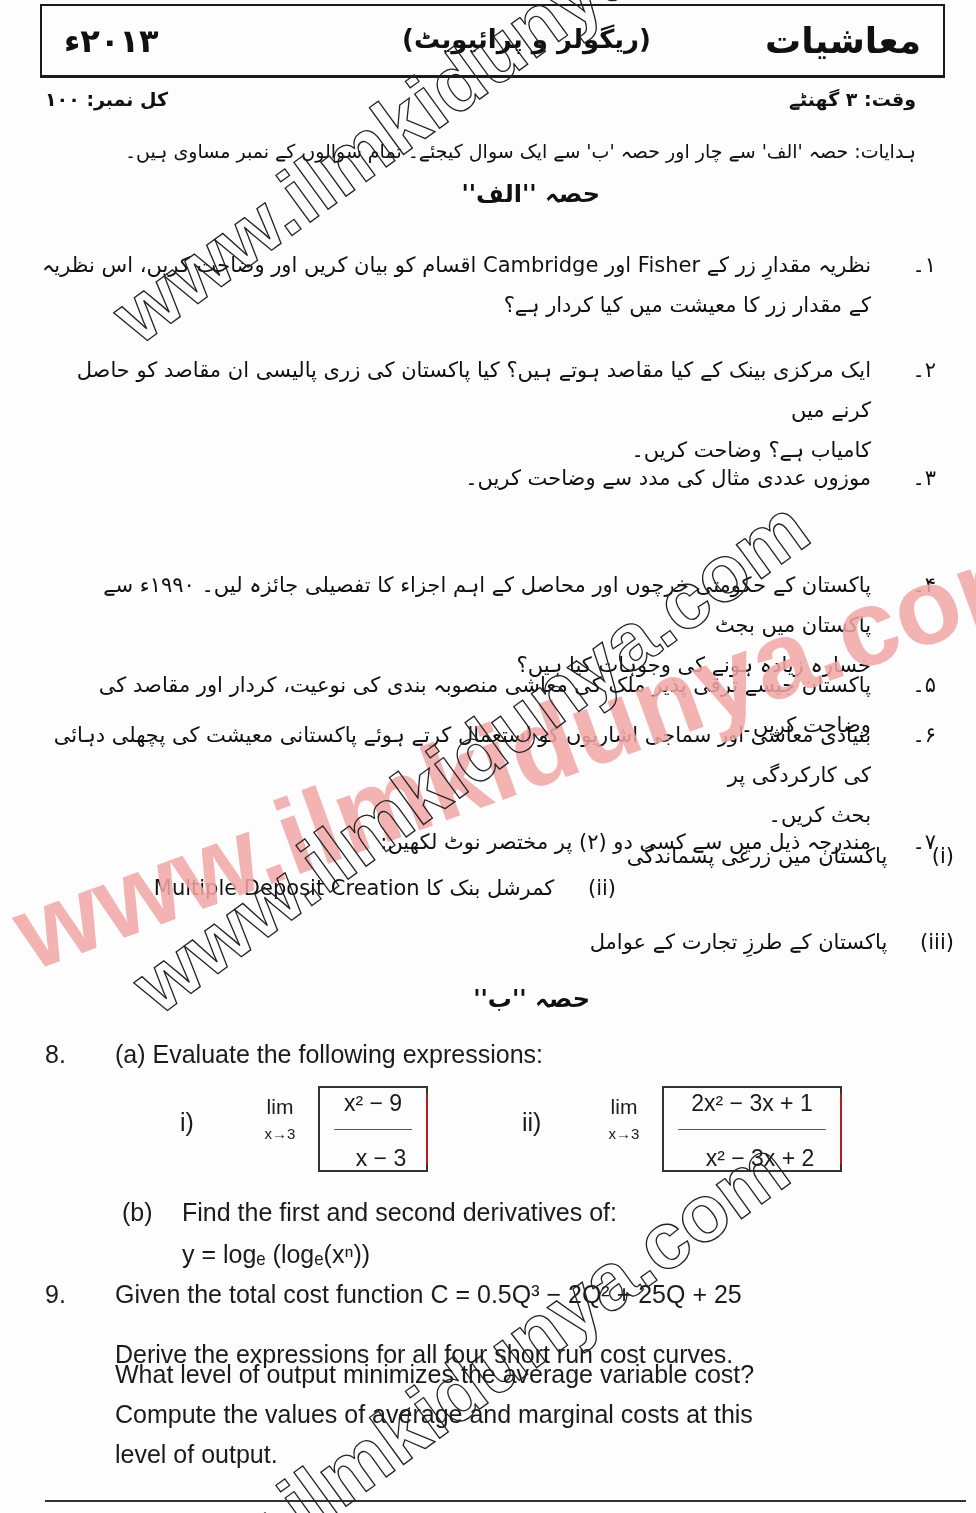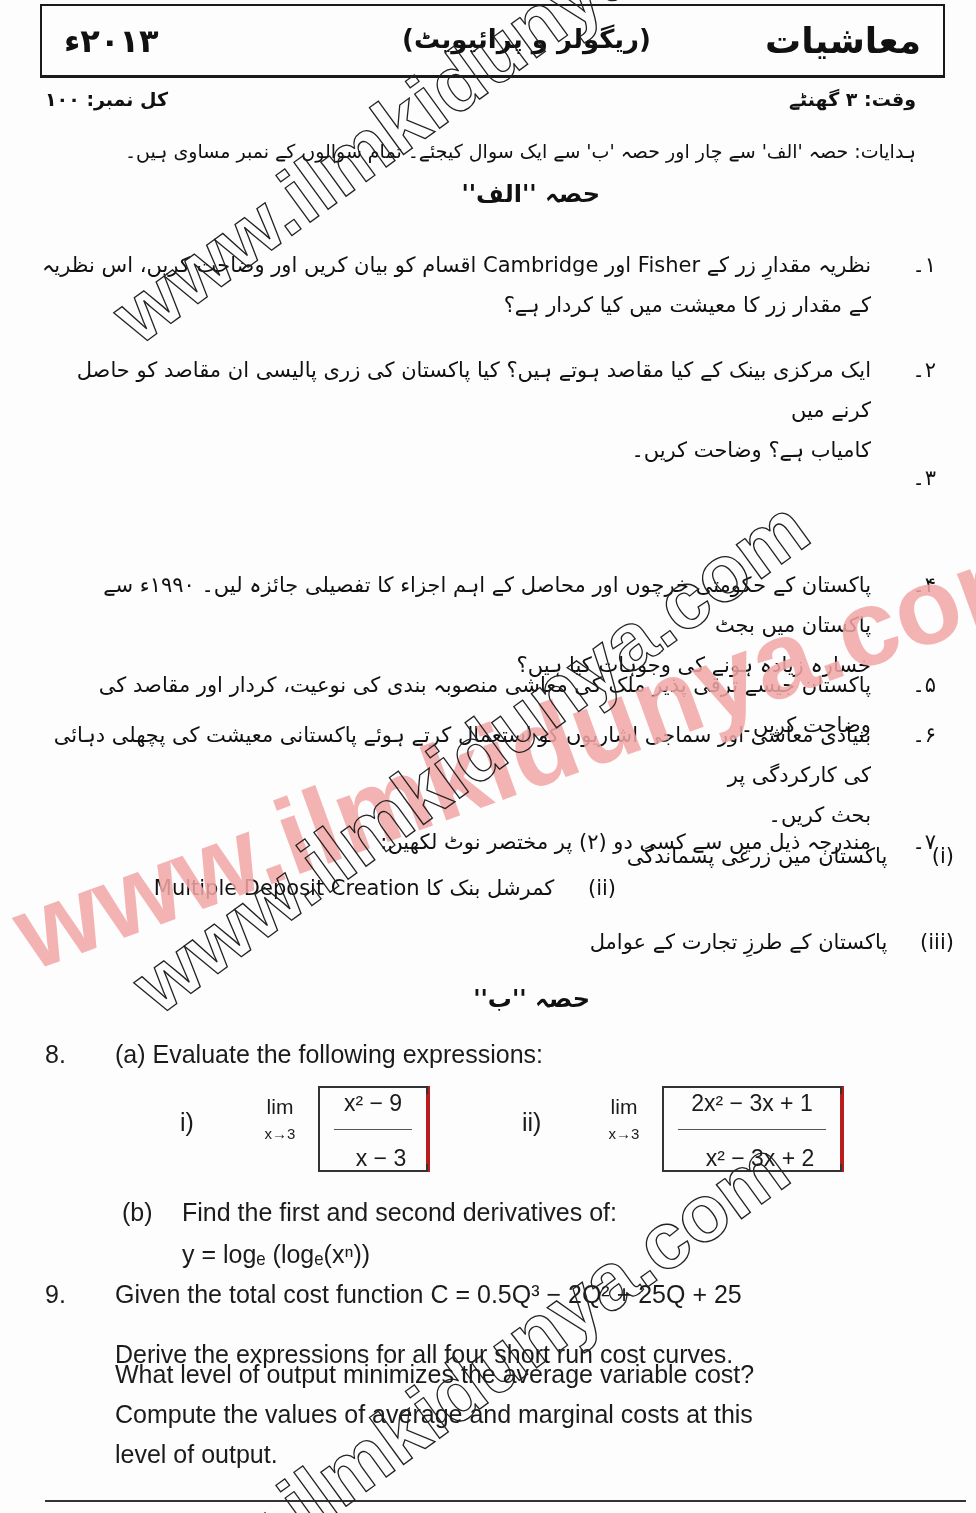--- a/index.html
+++ b/index.html
@@ -74,6 +74,7 @@
 
 <div class="q-urdu" style="top:458px;">
   <span class="qnum">۳۔</span>
+  <div class="qtext">موزوں عددی مثال کی مدد سے وضاحت کریں۔</div>
 </div>
 
 <div class="q-urdu" style="top:565px;">

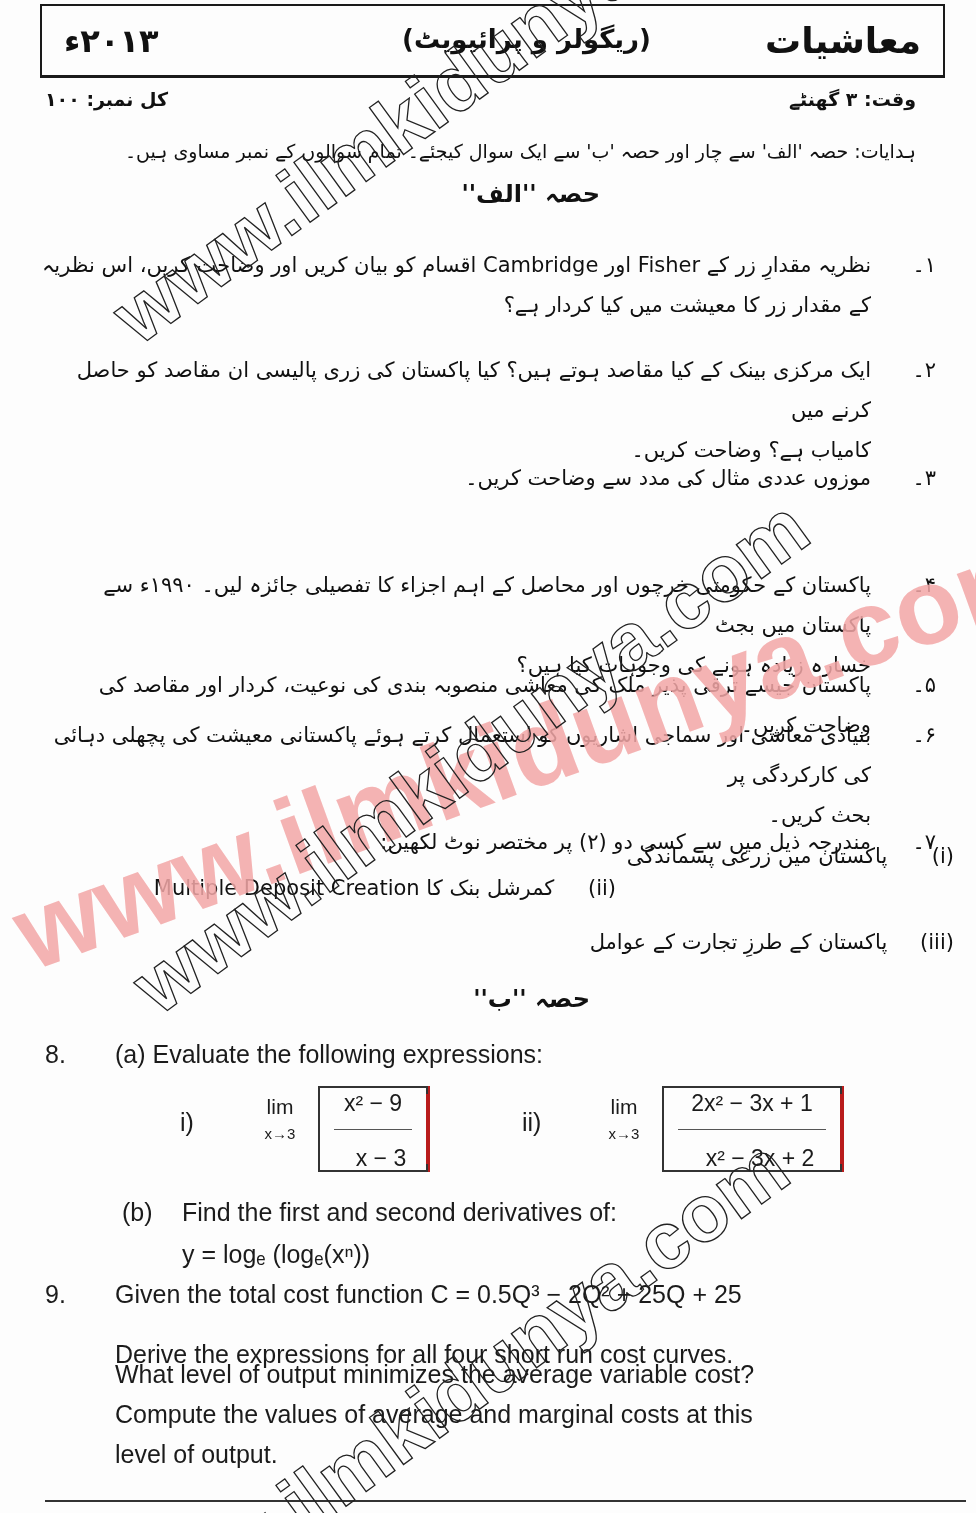--- a/index.html
+++ b/index.html
@@ -29,7 +29,7 @@
     .lim-block .lim { display: block; }
     .lim-block .sub { display: block; font-size: 15px; margin-top: 6px; }
     .frac-box {
-      position: absolute; border-left: 2px solid #333; border-right: 4px solid #b91c1c;
+      position: absolute; border-left: 2px solid #333; border-right: 2px solid #b91c1c;
       font-size: 23px;
     }
     .frac-box::before, .frac-box::after { content: ""; position: absolute; left: -2px; right: -2px; height: 6px; }

